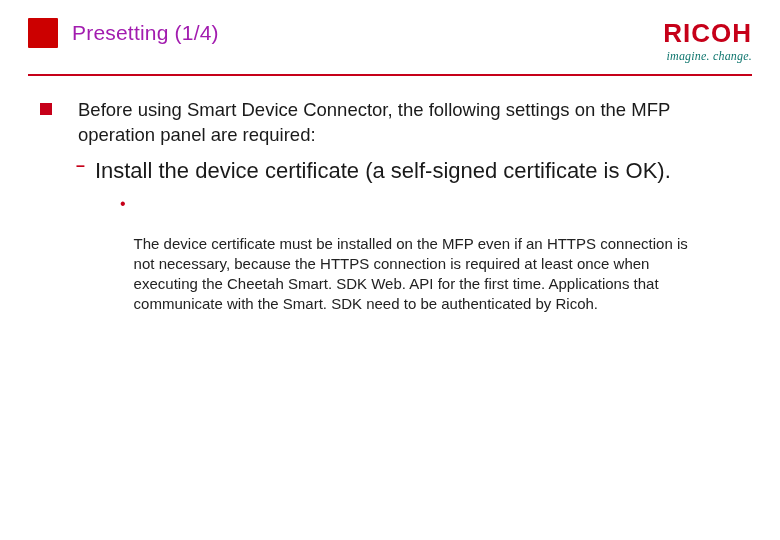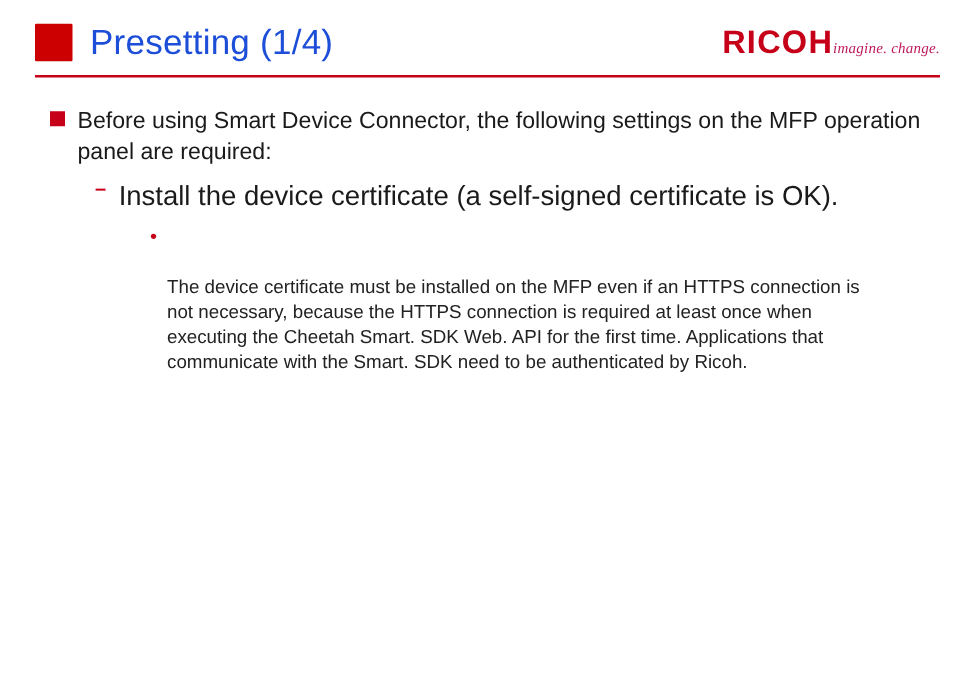--- a/index.html
+++ b/index.html
@@ -9,7 +9,7 @@
   .header-row { display: flex; justify-content: space-between; align-items: flex-start; padding: 18px 28px 6px 28px; }
   .title-wrap { display: flex; align-items: center; gap: 14px; }
   .title-square { width: 30px; height: 30px; background: #cc0000; border-radius: 1px; }
-  .title-text { font-size: 28px; font-weight: 400; color: #1d4ed8; letter-spacing: 0.2px; }
+  .title-text { font-size: 21px; font-weight: 400; color: #a21caf; letter-spacing: 0.2px; }
 
   .logo-wrap { display: flex; align-items: flex-end; padding-top: 2px; margin-left: 20px; }
   .logo-main { font-family: Arial, Helvetica, sans-serif; font-size: 26px; font-weight: 700; color: #c60019; letter-spacing: 1px; line-height: 1; }

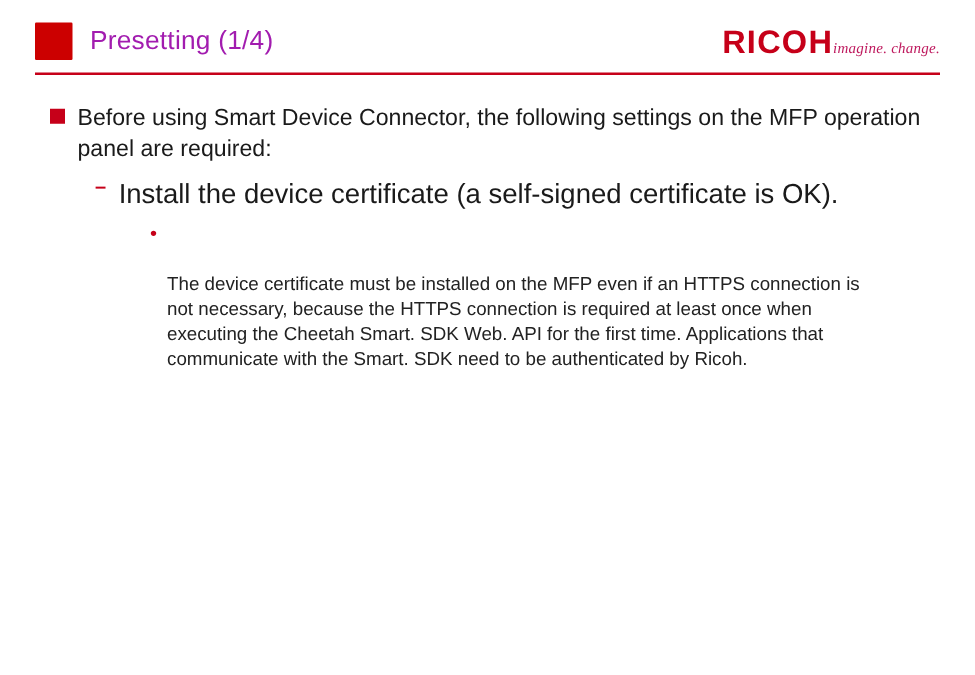--- a/index.html
+++ b/index.html
@@ -11,7 +11,7 @@
   .title-square { width: 30px; height: 30px; background: #cc0000; border-radius: 1px; }
   .title-text { font-size: 21px; font-weight: 400; color: #a21caf; letter-spacing: 0.2px; }
 
-  .logo-wrap { display: flex; align-items: flex-end; padding-top: 2px; margin-left: 20px; }
+  .logo-wrap { display: flex; flex-direction: column; align-items: flex-end; padding-top: 2px; margin-left: 20px; }
   .logo-main { font-family: Arial, Helvetica, sans-serif; font-size: 26px; font-weight: 700; color: #c60019; letter-spacing: 1px; line-height: 1; }
   .logo-tag { font-family: Georgia, 'Times New Roman', serif; font-size: 12px; font-style: italic; color: #be185d; margin-top: 3px; letter-spacing: 0.2px; }
 

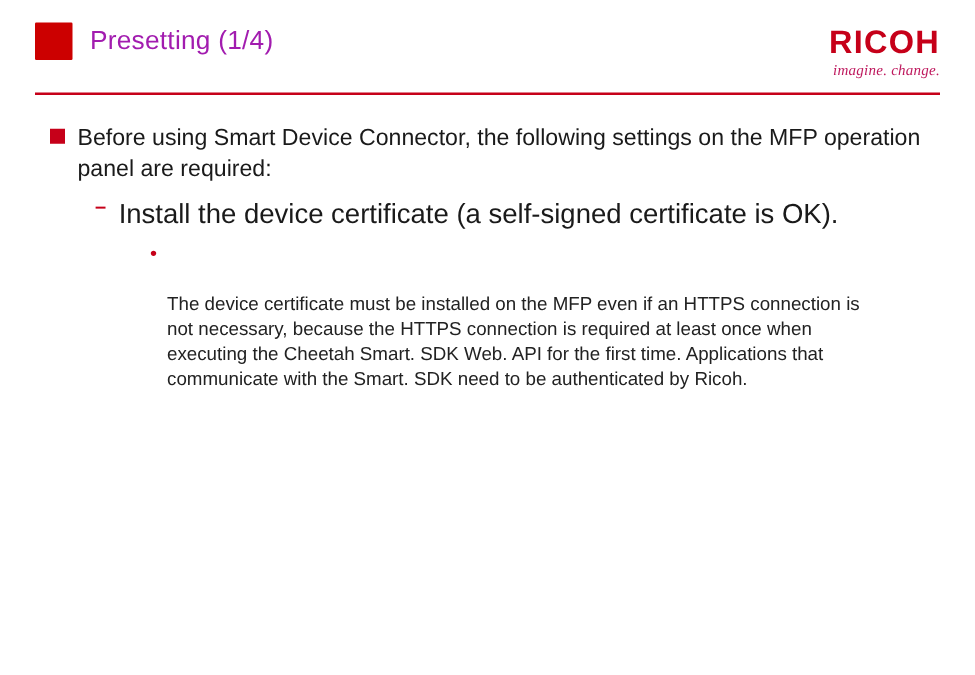--- a/index.html
+++ b/index.html
@@ -13,7 +13,7 @@
 
   .logo-wrap { display: flex; flex-direction: column; align-items: flex-end; padding-top: 2px; margin-left: 20px; }
   .logo-main { font-family: Arial, Helvetica, sans-serif; font-size: 26px; font-weight: 700; color: #c60019; letter-spacing: 1px; line-height: 1; }
-  .logo-tag { font-family: Georgia, 'Times New Roman', serif; font-size: 12px; font-style: italic; color: #be185d; margin-top: 3px; letter-spacing: 0.2px; }
+  .logo-tag { font-family: Georgia, 'Times New Roman', serif; font-size: 12px; font-style: italic; color: #0f766e; margin-top: 3px; letter-spacing: 0.2px; }
 
   .rule { border: none; border-top: 2px solid #c60019; margin: 4px 28px 10px 28px; }
 

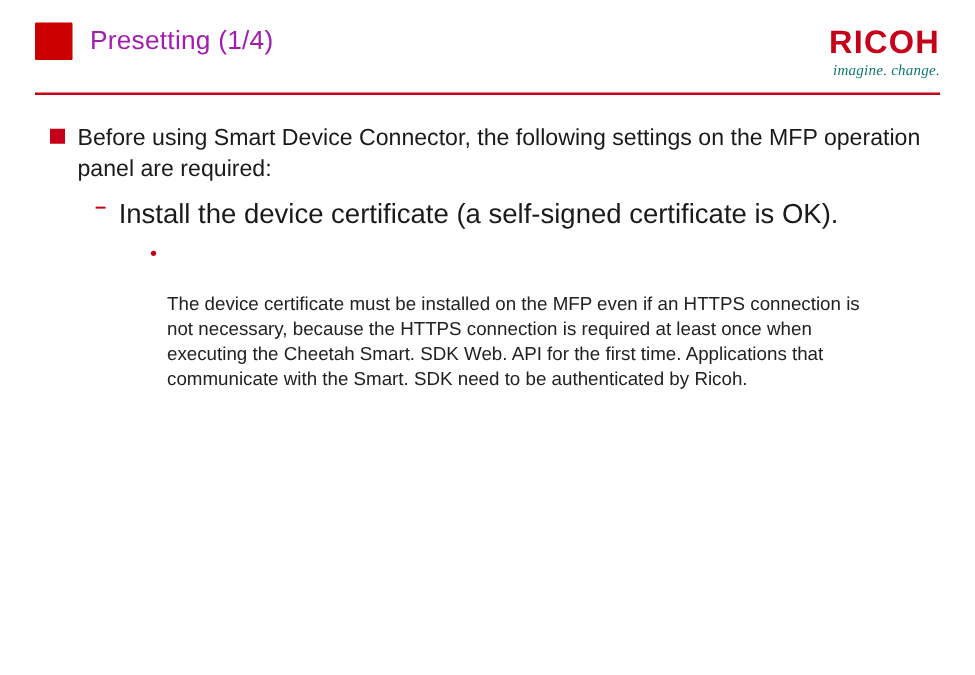--- a/index.html
+++ b/index.html
@@ -19,7 +19,7 @@
 
   .content { padding: 12px 40px 0 40px; }
 
-  .lvl1 { display: flex; gap: 10px; margin-bottom: 6px; }
+  .lvl1 { display: flex; gap: 26px; margin-bottom: 6px; }
   .lvl1-bullet { width: 12px; height: 12px; background: #c60019; margin-top: 5px; flex: 0 0 12px; }
   .lvl1-text { font-size: 18.5px; line-height: 1.35; }
 

